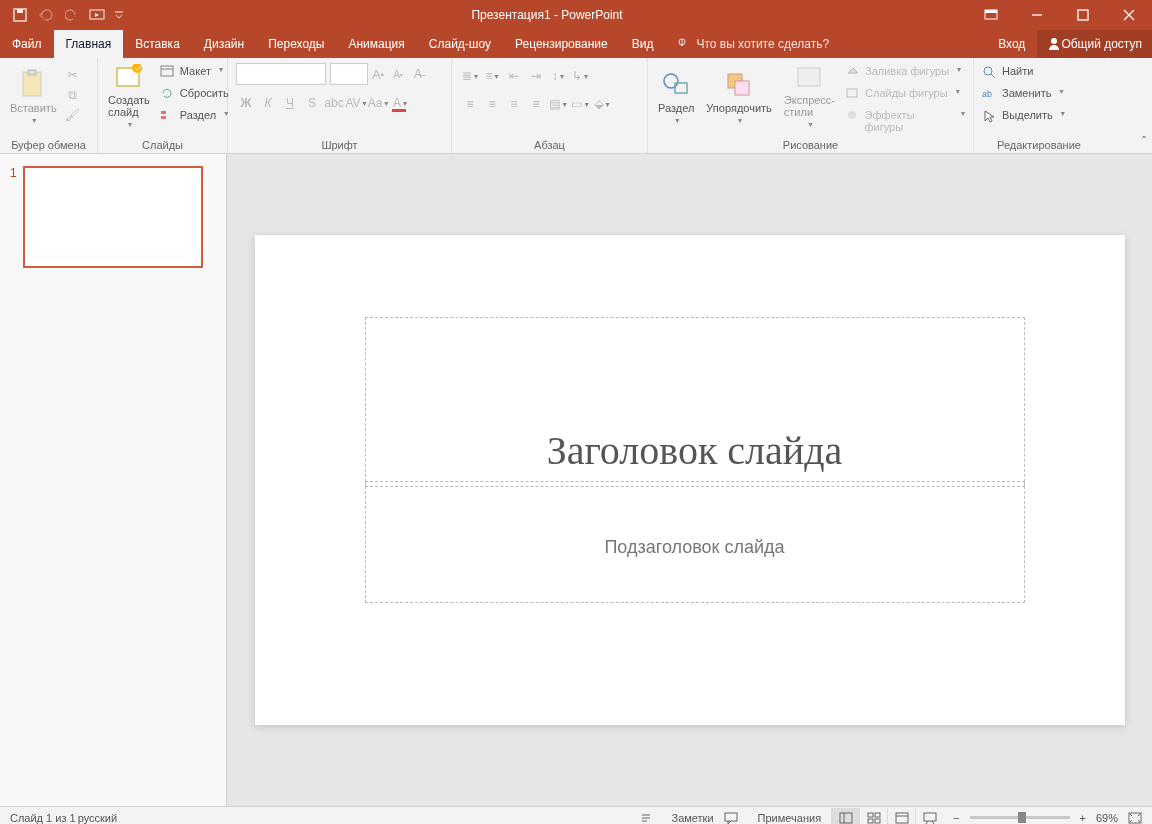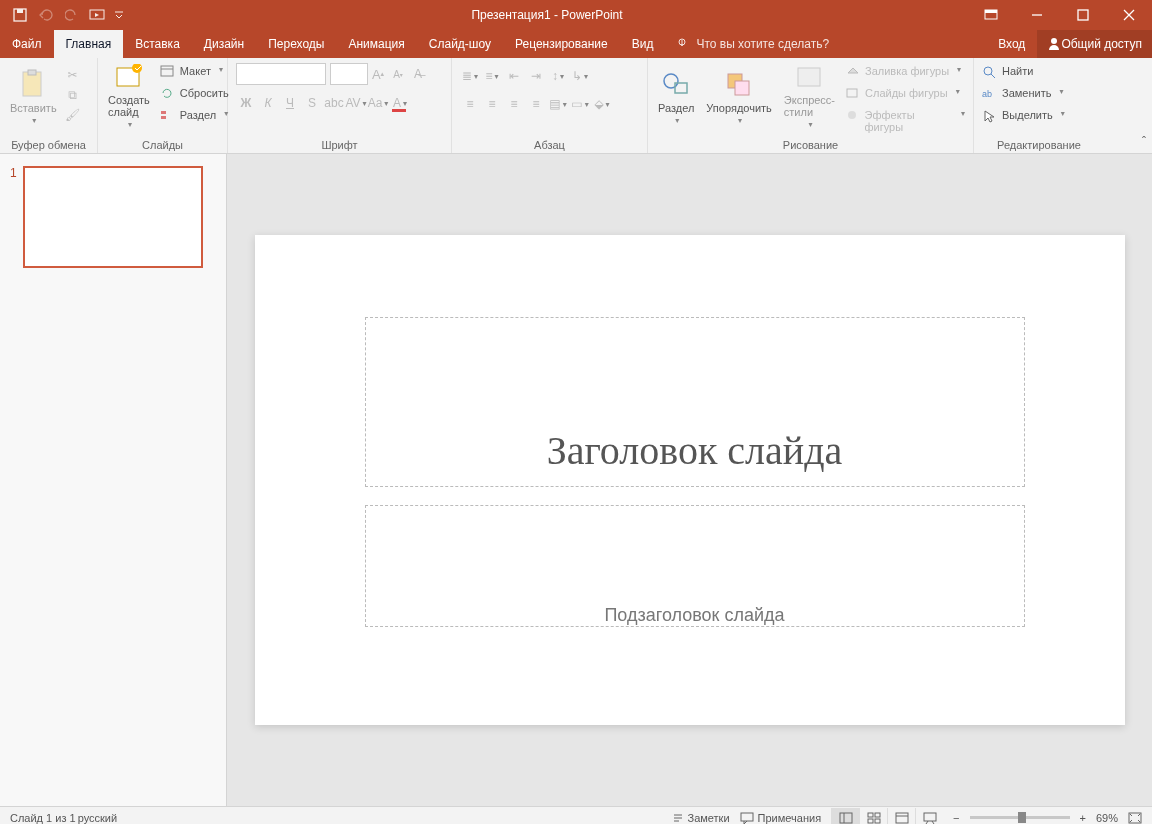--- a/index.html
+++ b/index.html
@@ -40,7 +40,7 @@
 .slide{width:870px;height:490px;background:#fff;box-shadow:0 2px 8px rgba(0,0,0,.15);position:relative}
 .ph-title{position:absolute;left:110px;top:82px;width:660px;height:170px;border:1px dashed #bbb;display:flex;align-items:flex-end;justify-content:center;padding-bottom:12px}
 .ph-title span{font-size:40px;color:#555;font-family:"Segoe UI Light","Segoe UI"}
-.ph-sub{position:absolute;left:110px;top:270px;width:660px;height:122px;border:1px dashed #bbb;display:flex;align-items:flex-end;justify-content:center;padding-top:10px}
+.ph-sub{position:absolute;left:110px;top:246px;width:660px;height:122px;border:1px dashed #bbb;display:flex;align-items:center;justify-content:center;padding-top:10px}
 .ph-sub span{font-size:18px;color:#777}
 .statusbar{height:22px;background:#f3f3f3;border-top:1px solid #d4d4d4;display:flex;align-items:center;font-size:11px;color:#555;padding:0 10px}
 .status-left{display:flex;gap:2px}

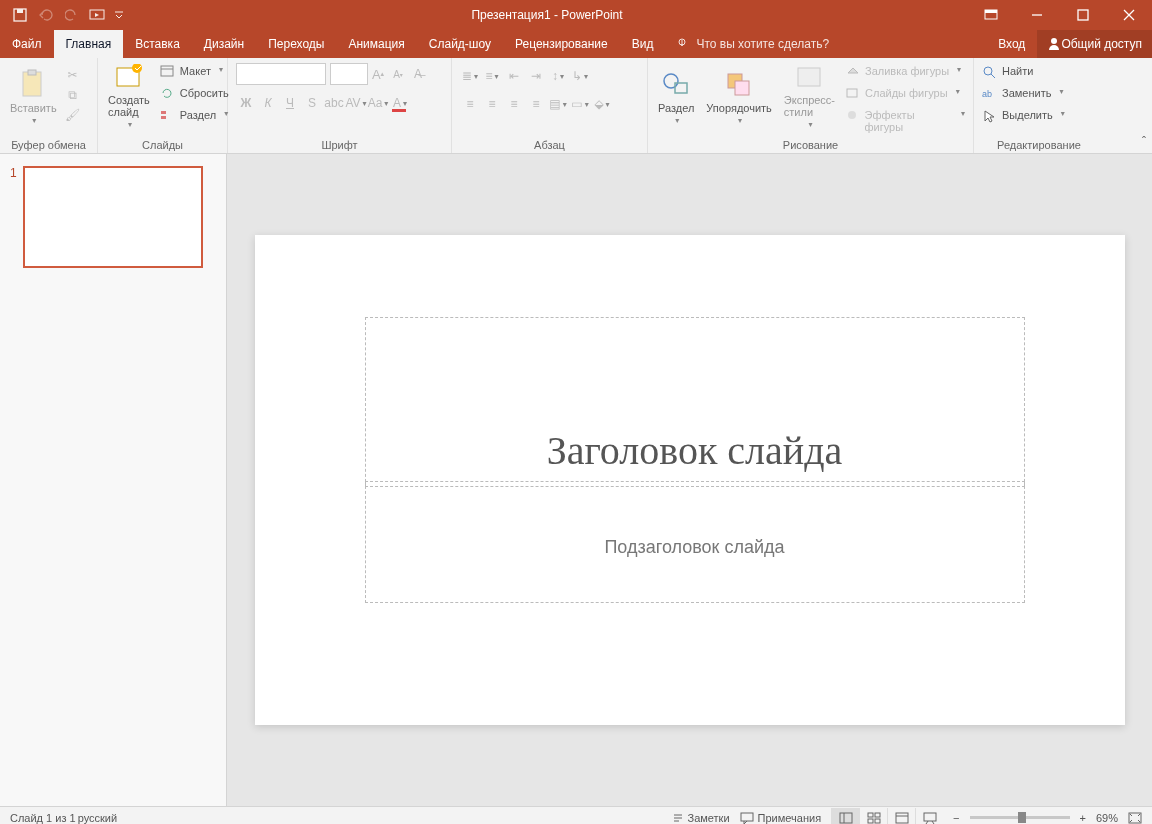--- a/index.html
+++ b/index.html
@@ -50,7 +50,7 @@
 .view-btn.active{background:#ddd}
 .zoom-slider{width:100px;height:3px;background:#c8c8c8;position:relative}
 .zoom-thumb{position:absolute;left:48px;top:-4px;width:8px;height:11px;background:#888}
-.sb-btn{display:flex;align-items:center;gap:4px}
+.sb-btn{display:flex;align-items:center;gap:20px}
 svg{display:block}
 </style>
 </head>

